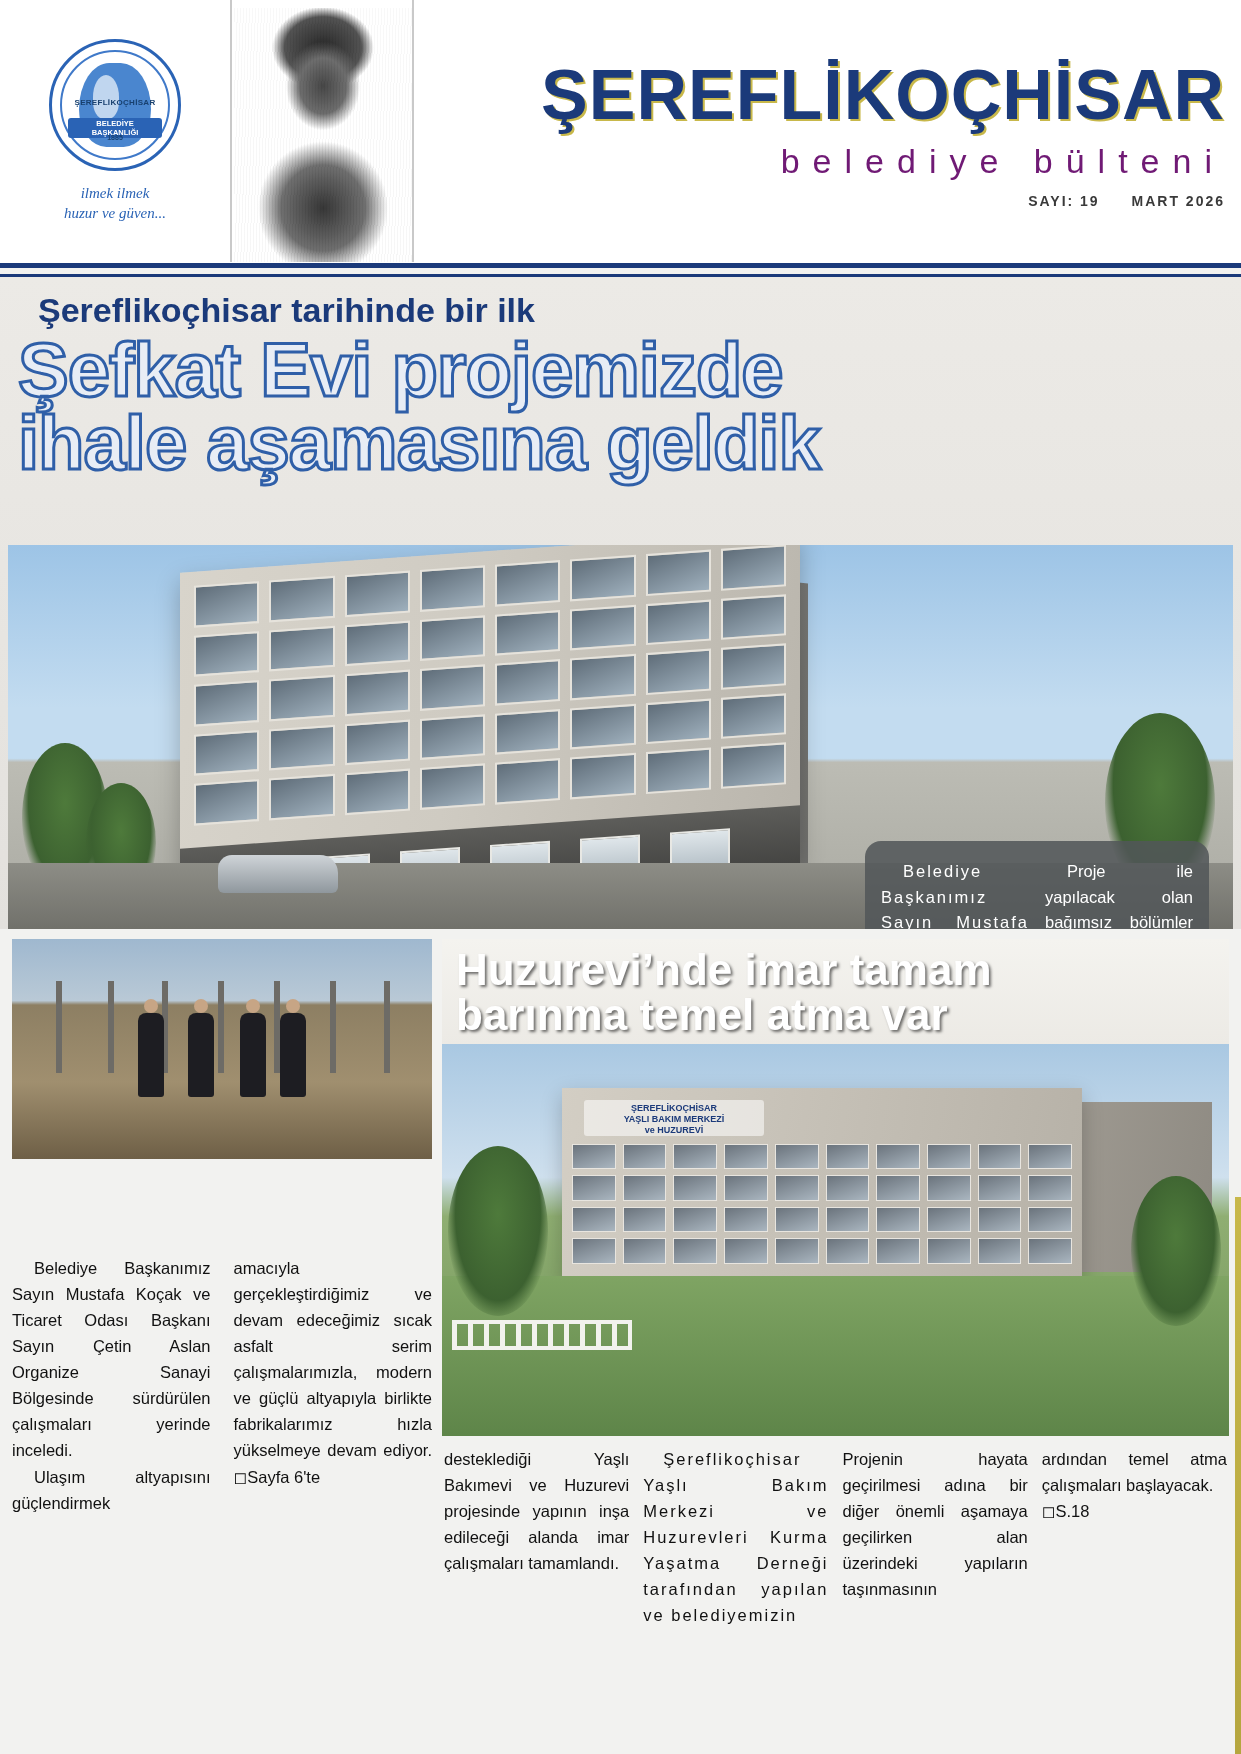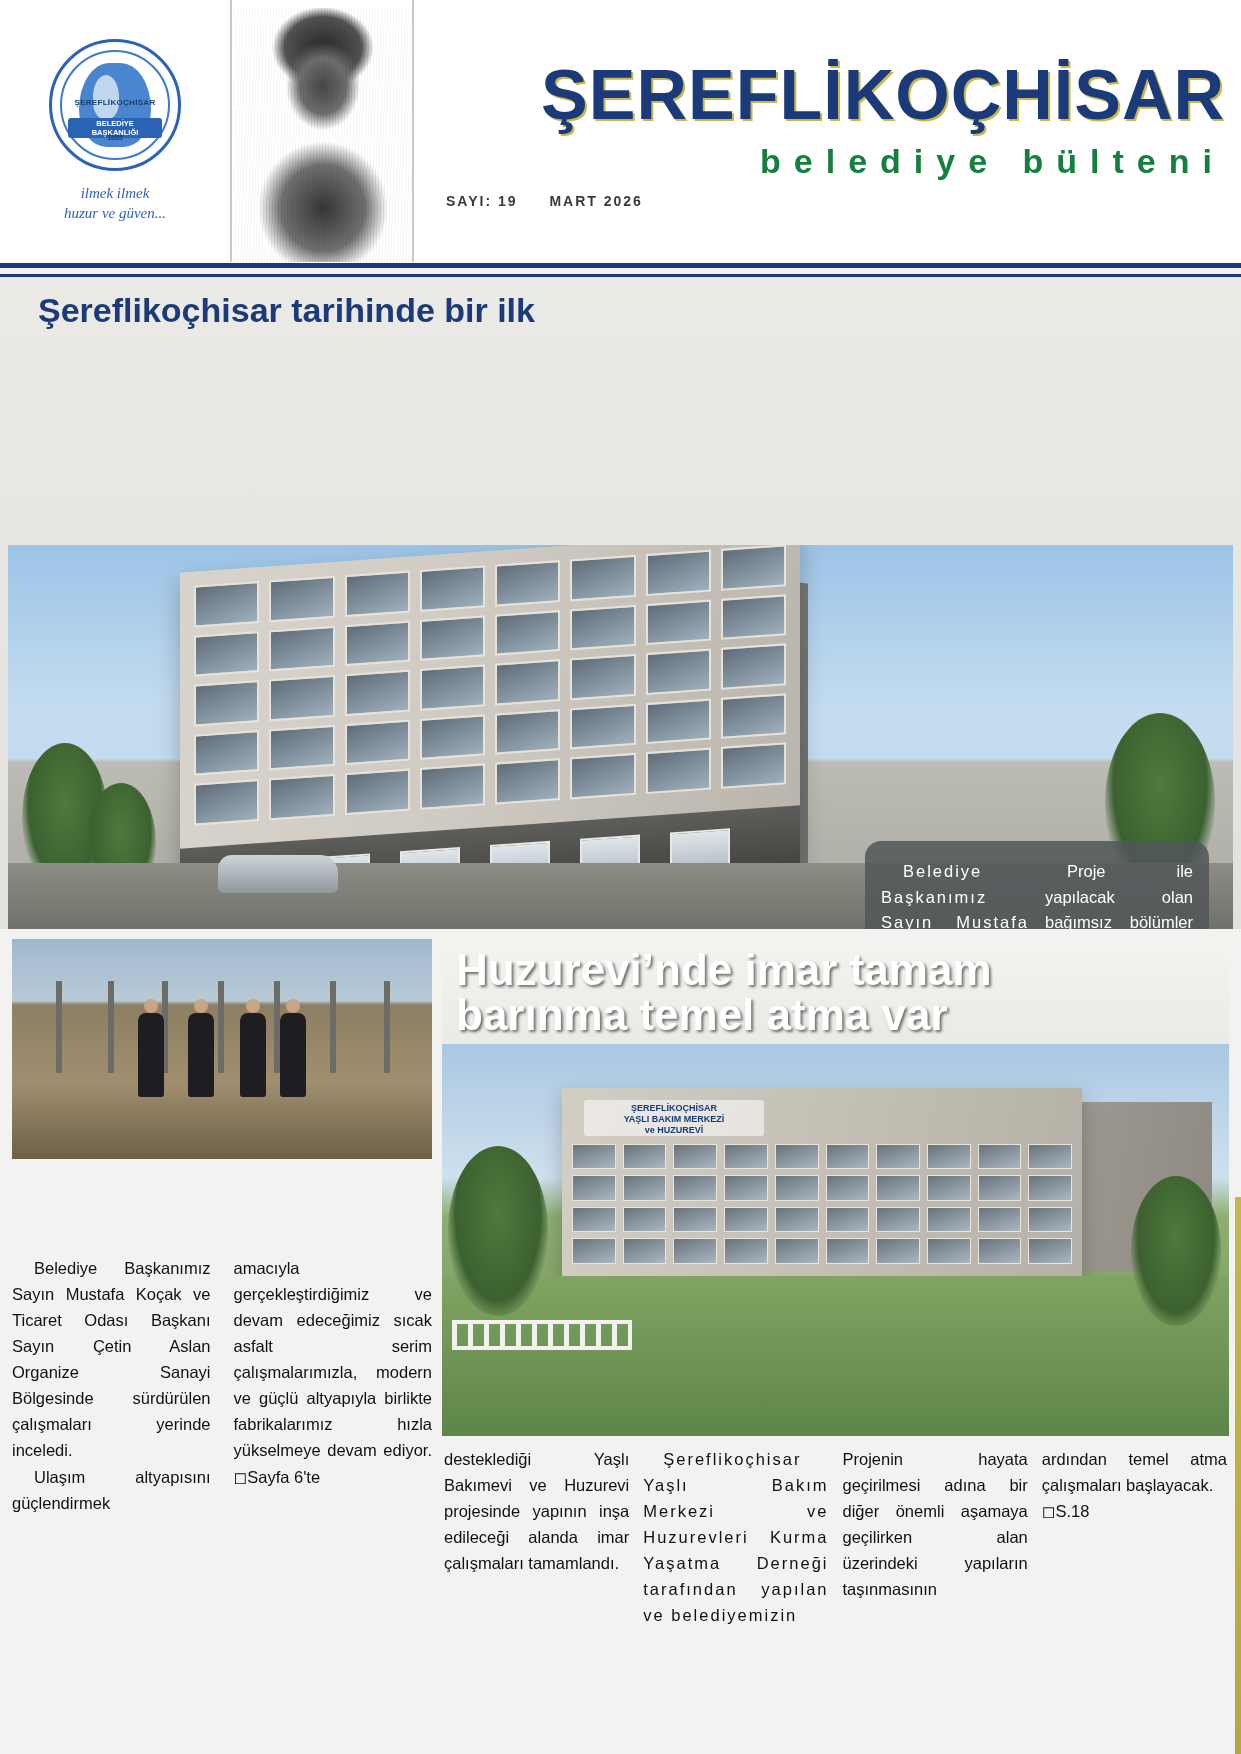--- a/index.html
+++ b/index.html
@@ -138,9 +138,9 @@
   .paper-sub {
     margin-top: 12px;
     font-size: 34px;
-    font-weight: bold;
+    font-weight: normal;
     letter-spacing: 13px;
-    color: #15803d;
+    color: #701a75;
     text-align: right;
   }
   .issue-line {

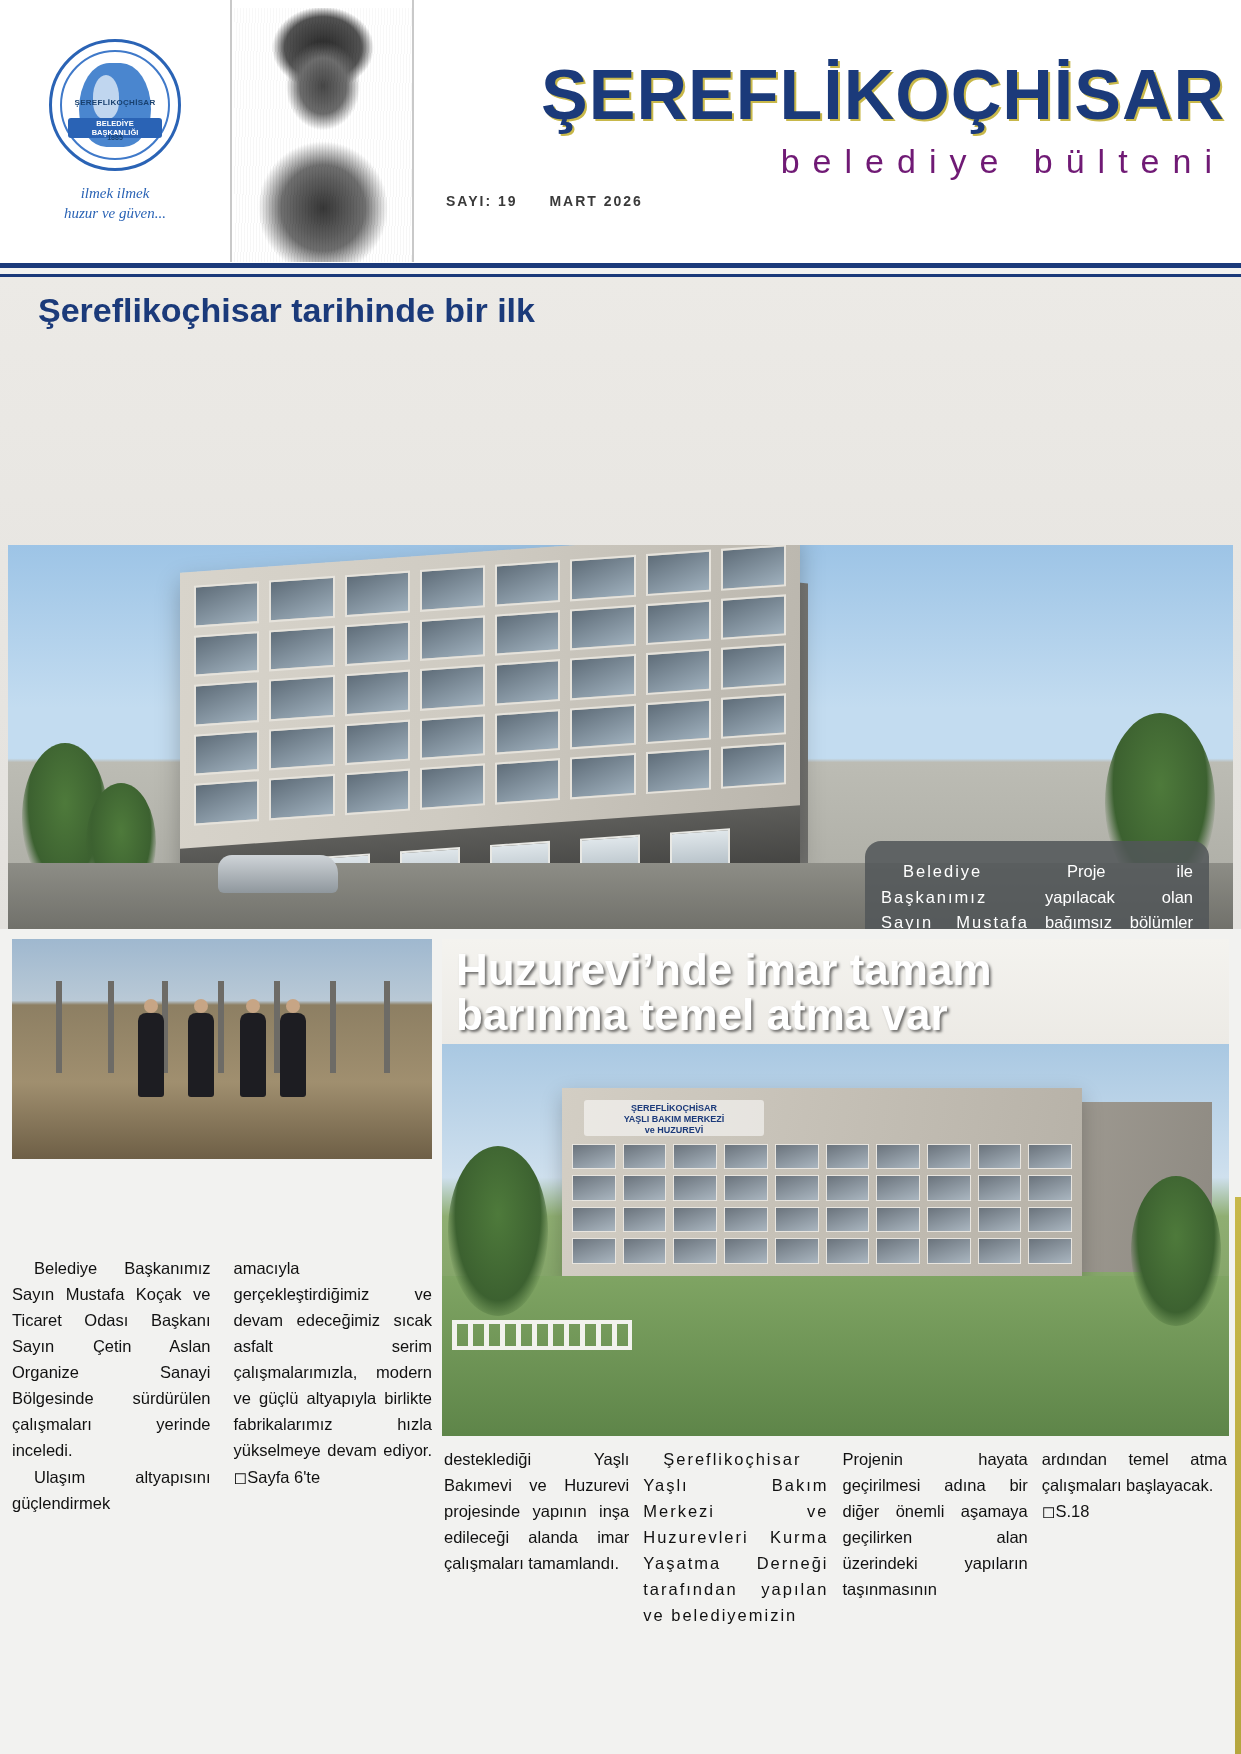--- a/index.html
+++ b/index.html
@@ -145,7 +145,7 @@
   }
   .issue-line {
     margin-top: 12px;
-    text-align: left;
+    text-align: right;
     font-size: 14px;
     font-weight: bold;
     letter-spacing: 2px;

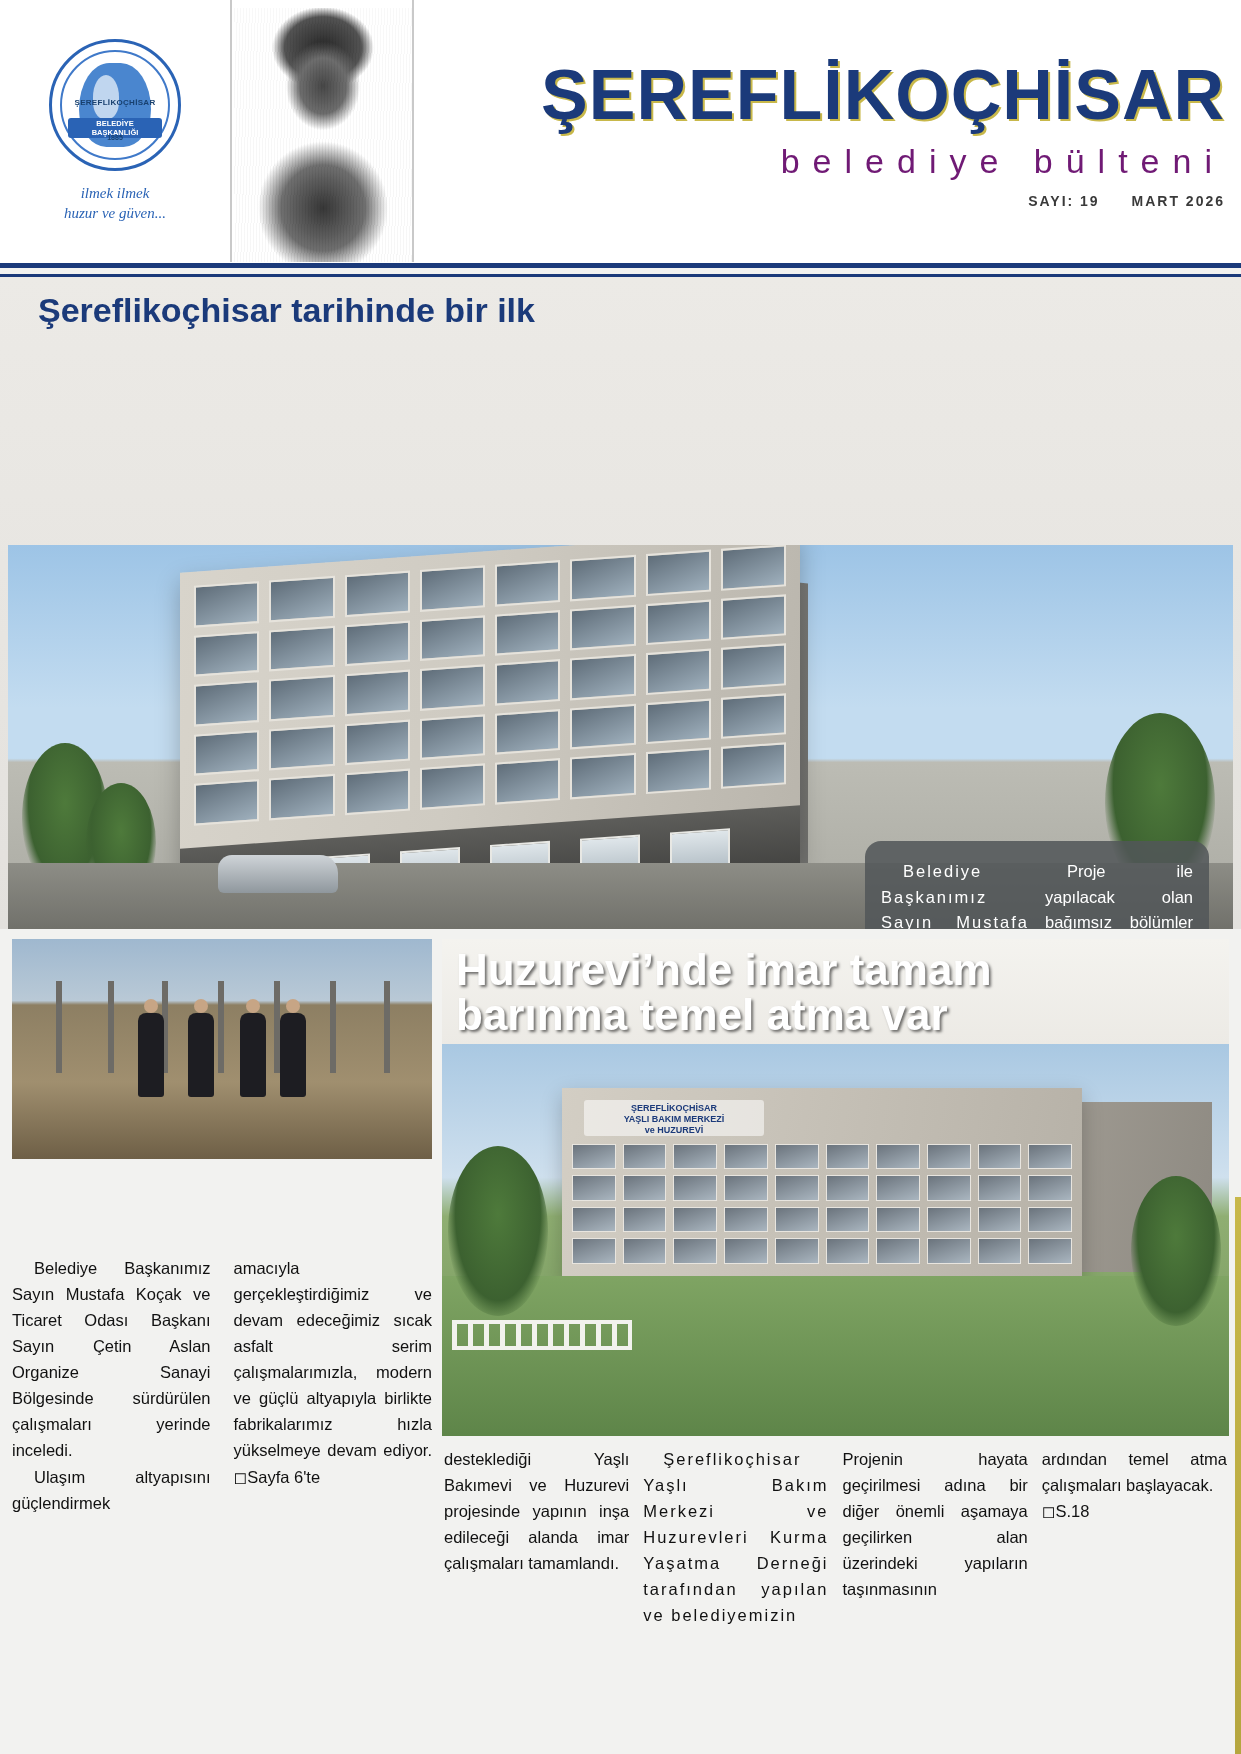--- a/index.html
+++ b/index.html
@@ -460,6 +460,10 @@
 
   <div class="lead">
     <div class="kicker">Şereflikoçhisar tarihinde bir ilk</div>
+    <div class="headline">
+      <div>Şefkat Evi projemizde</div>
+      <div>ihale aşamasına geldik</div>
+    </div>
 
     <div class="lead-photo">
       <div class="tree" style="left:14px;"></div>

